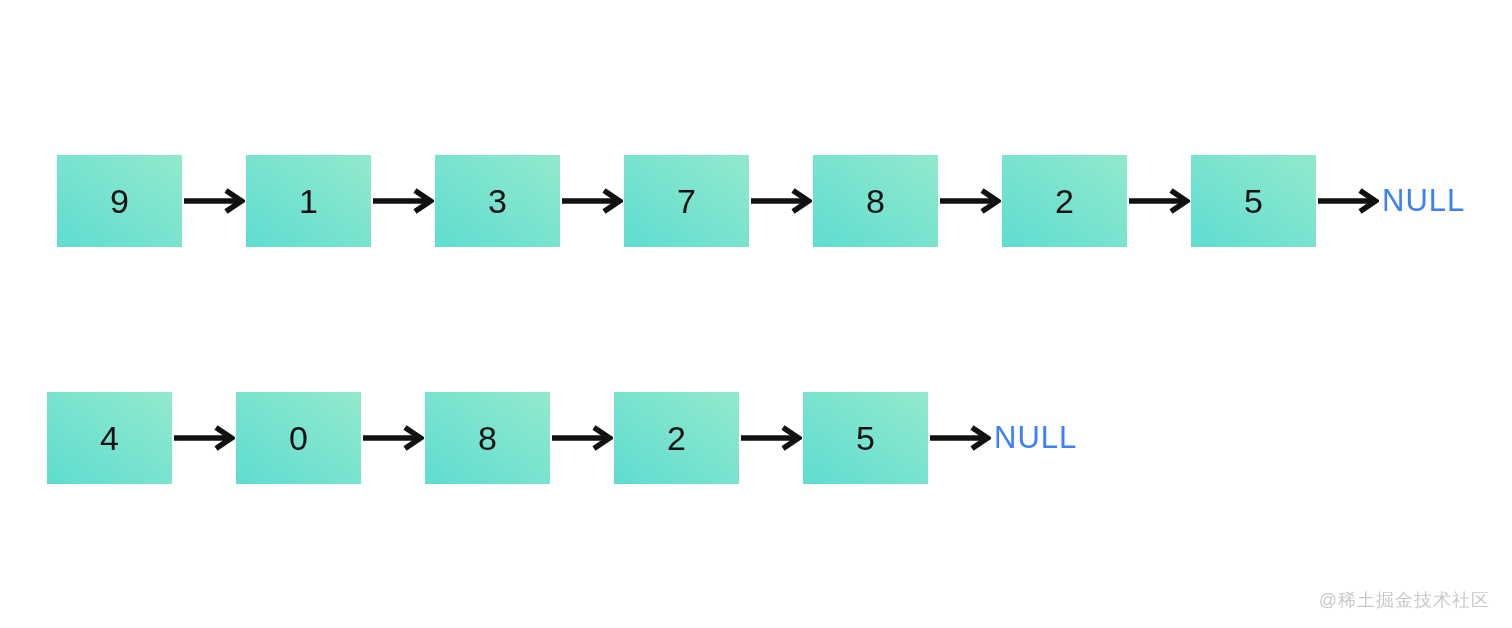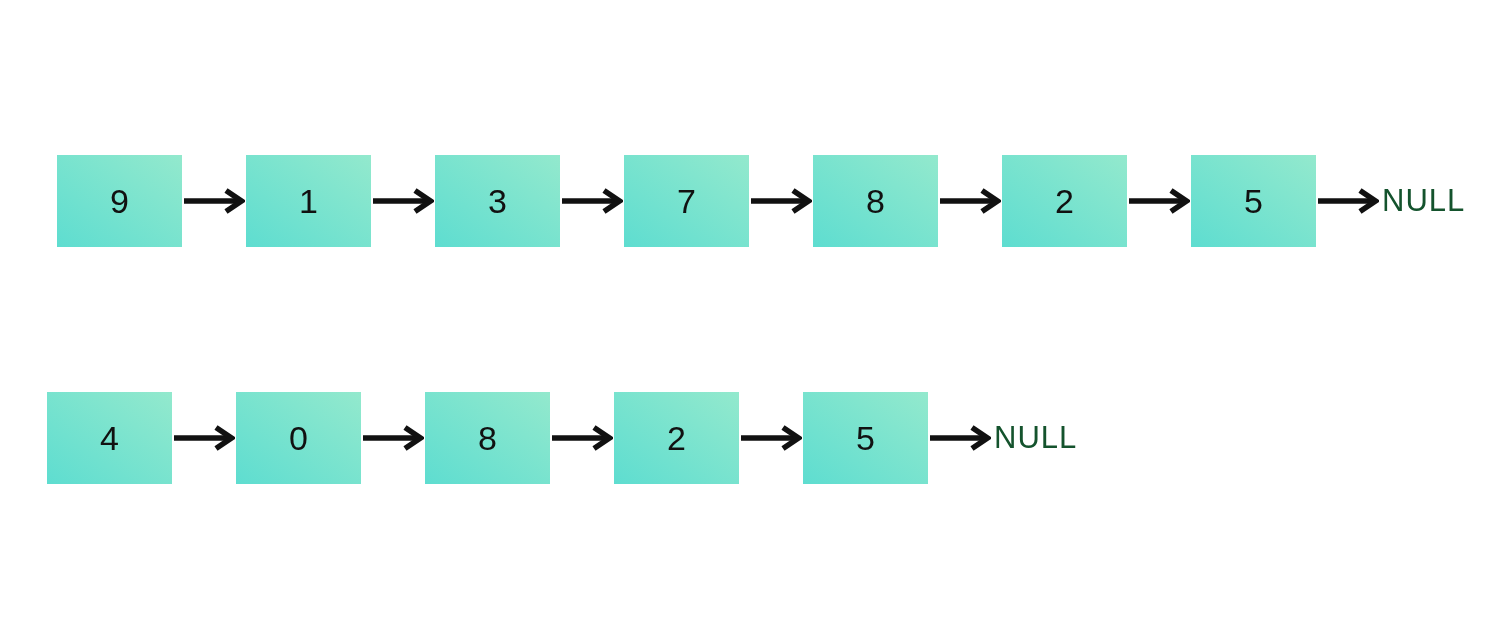--- a/index.html
+++ b/index.html
@@ -45,7 +45,7 @@
   }
   .null-label {
     font-size: 31px;
-    color: #14532d;
+    color: #3b82f6;
     letter-spacing: 1px;
     margin-left: 2px;
     white-space: nowrap;

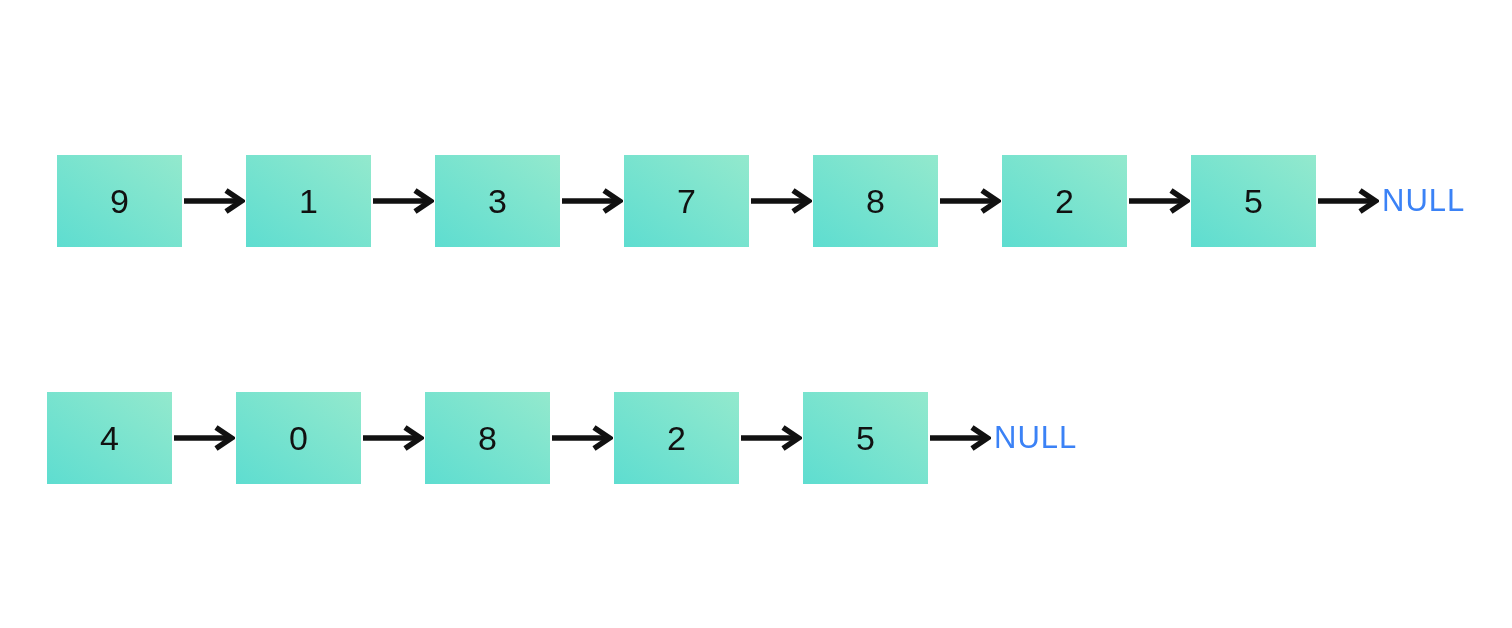--- a/index.html
+++ b/index.html
@@ -153,6 +153,7 @@
       </span>
       <span class="null-label">NULL</span>
     </div>
+  <div class="watermark">@稀土掘金技术社区</div>
 </div>
 
 </body></html>

